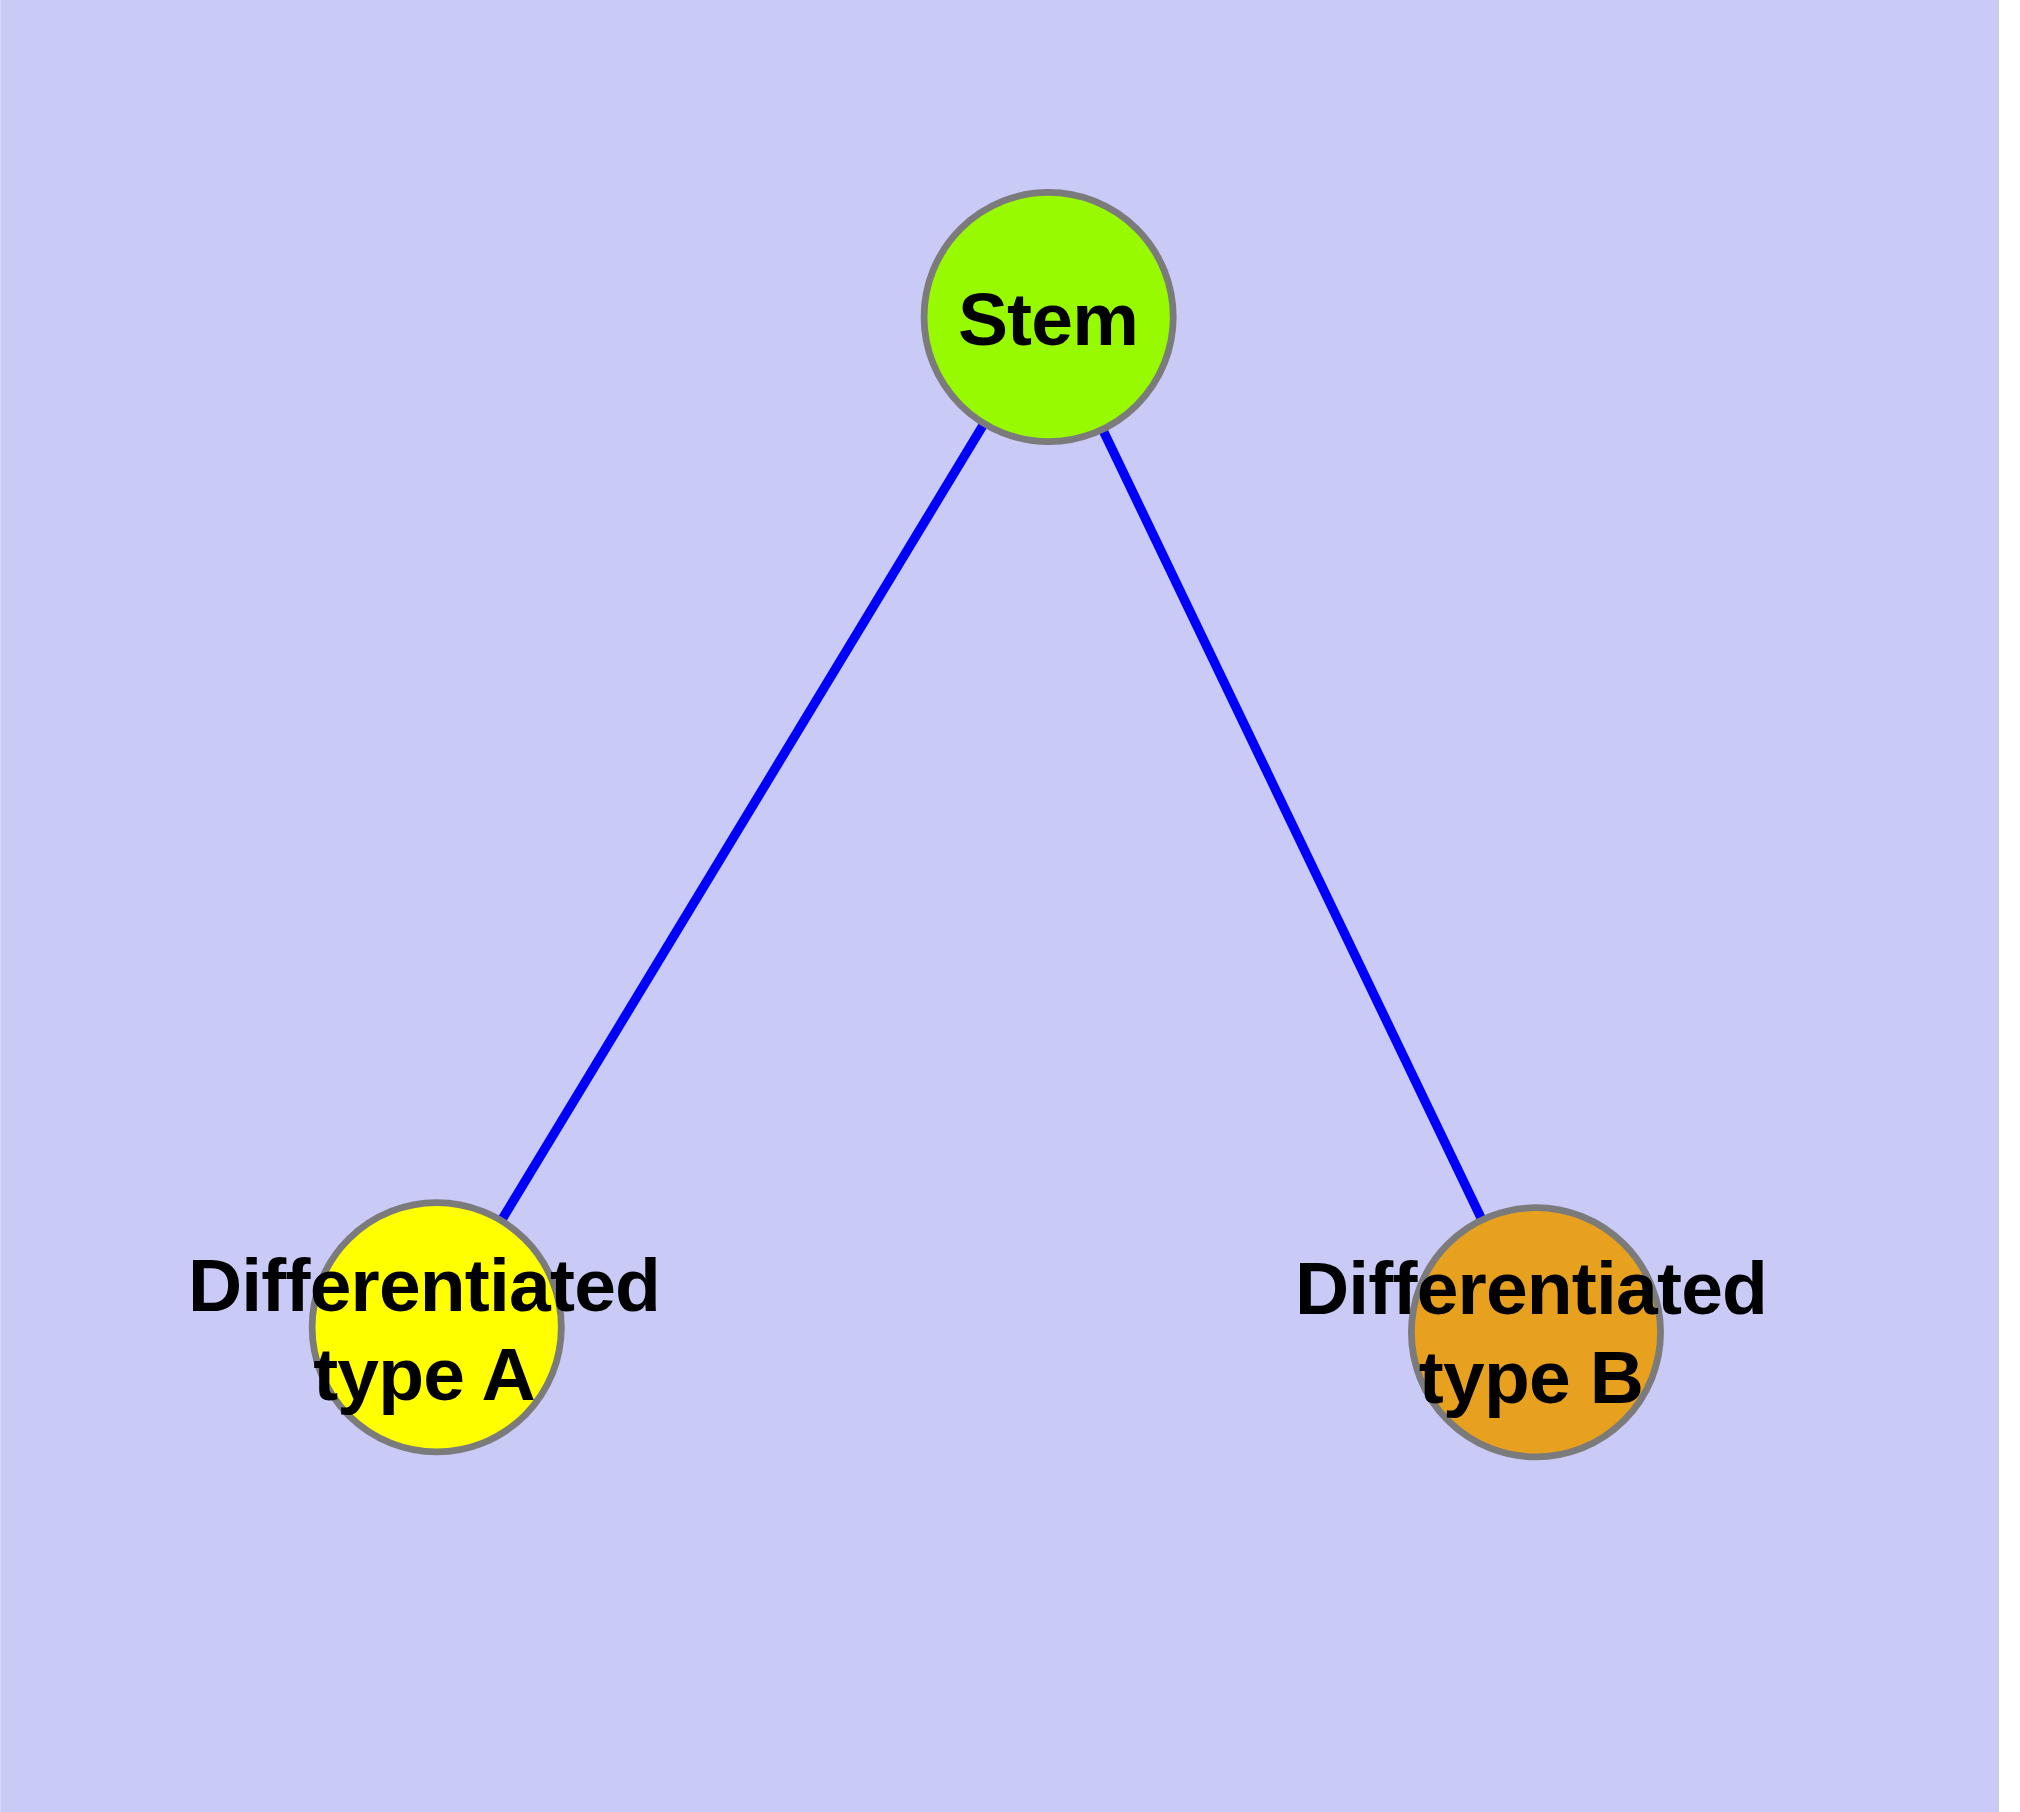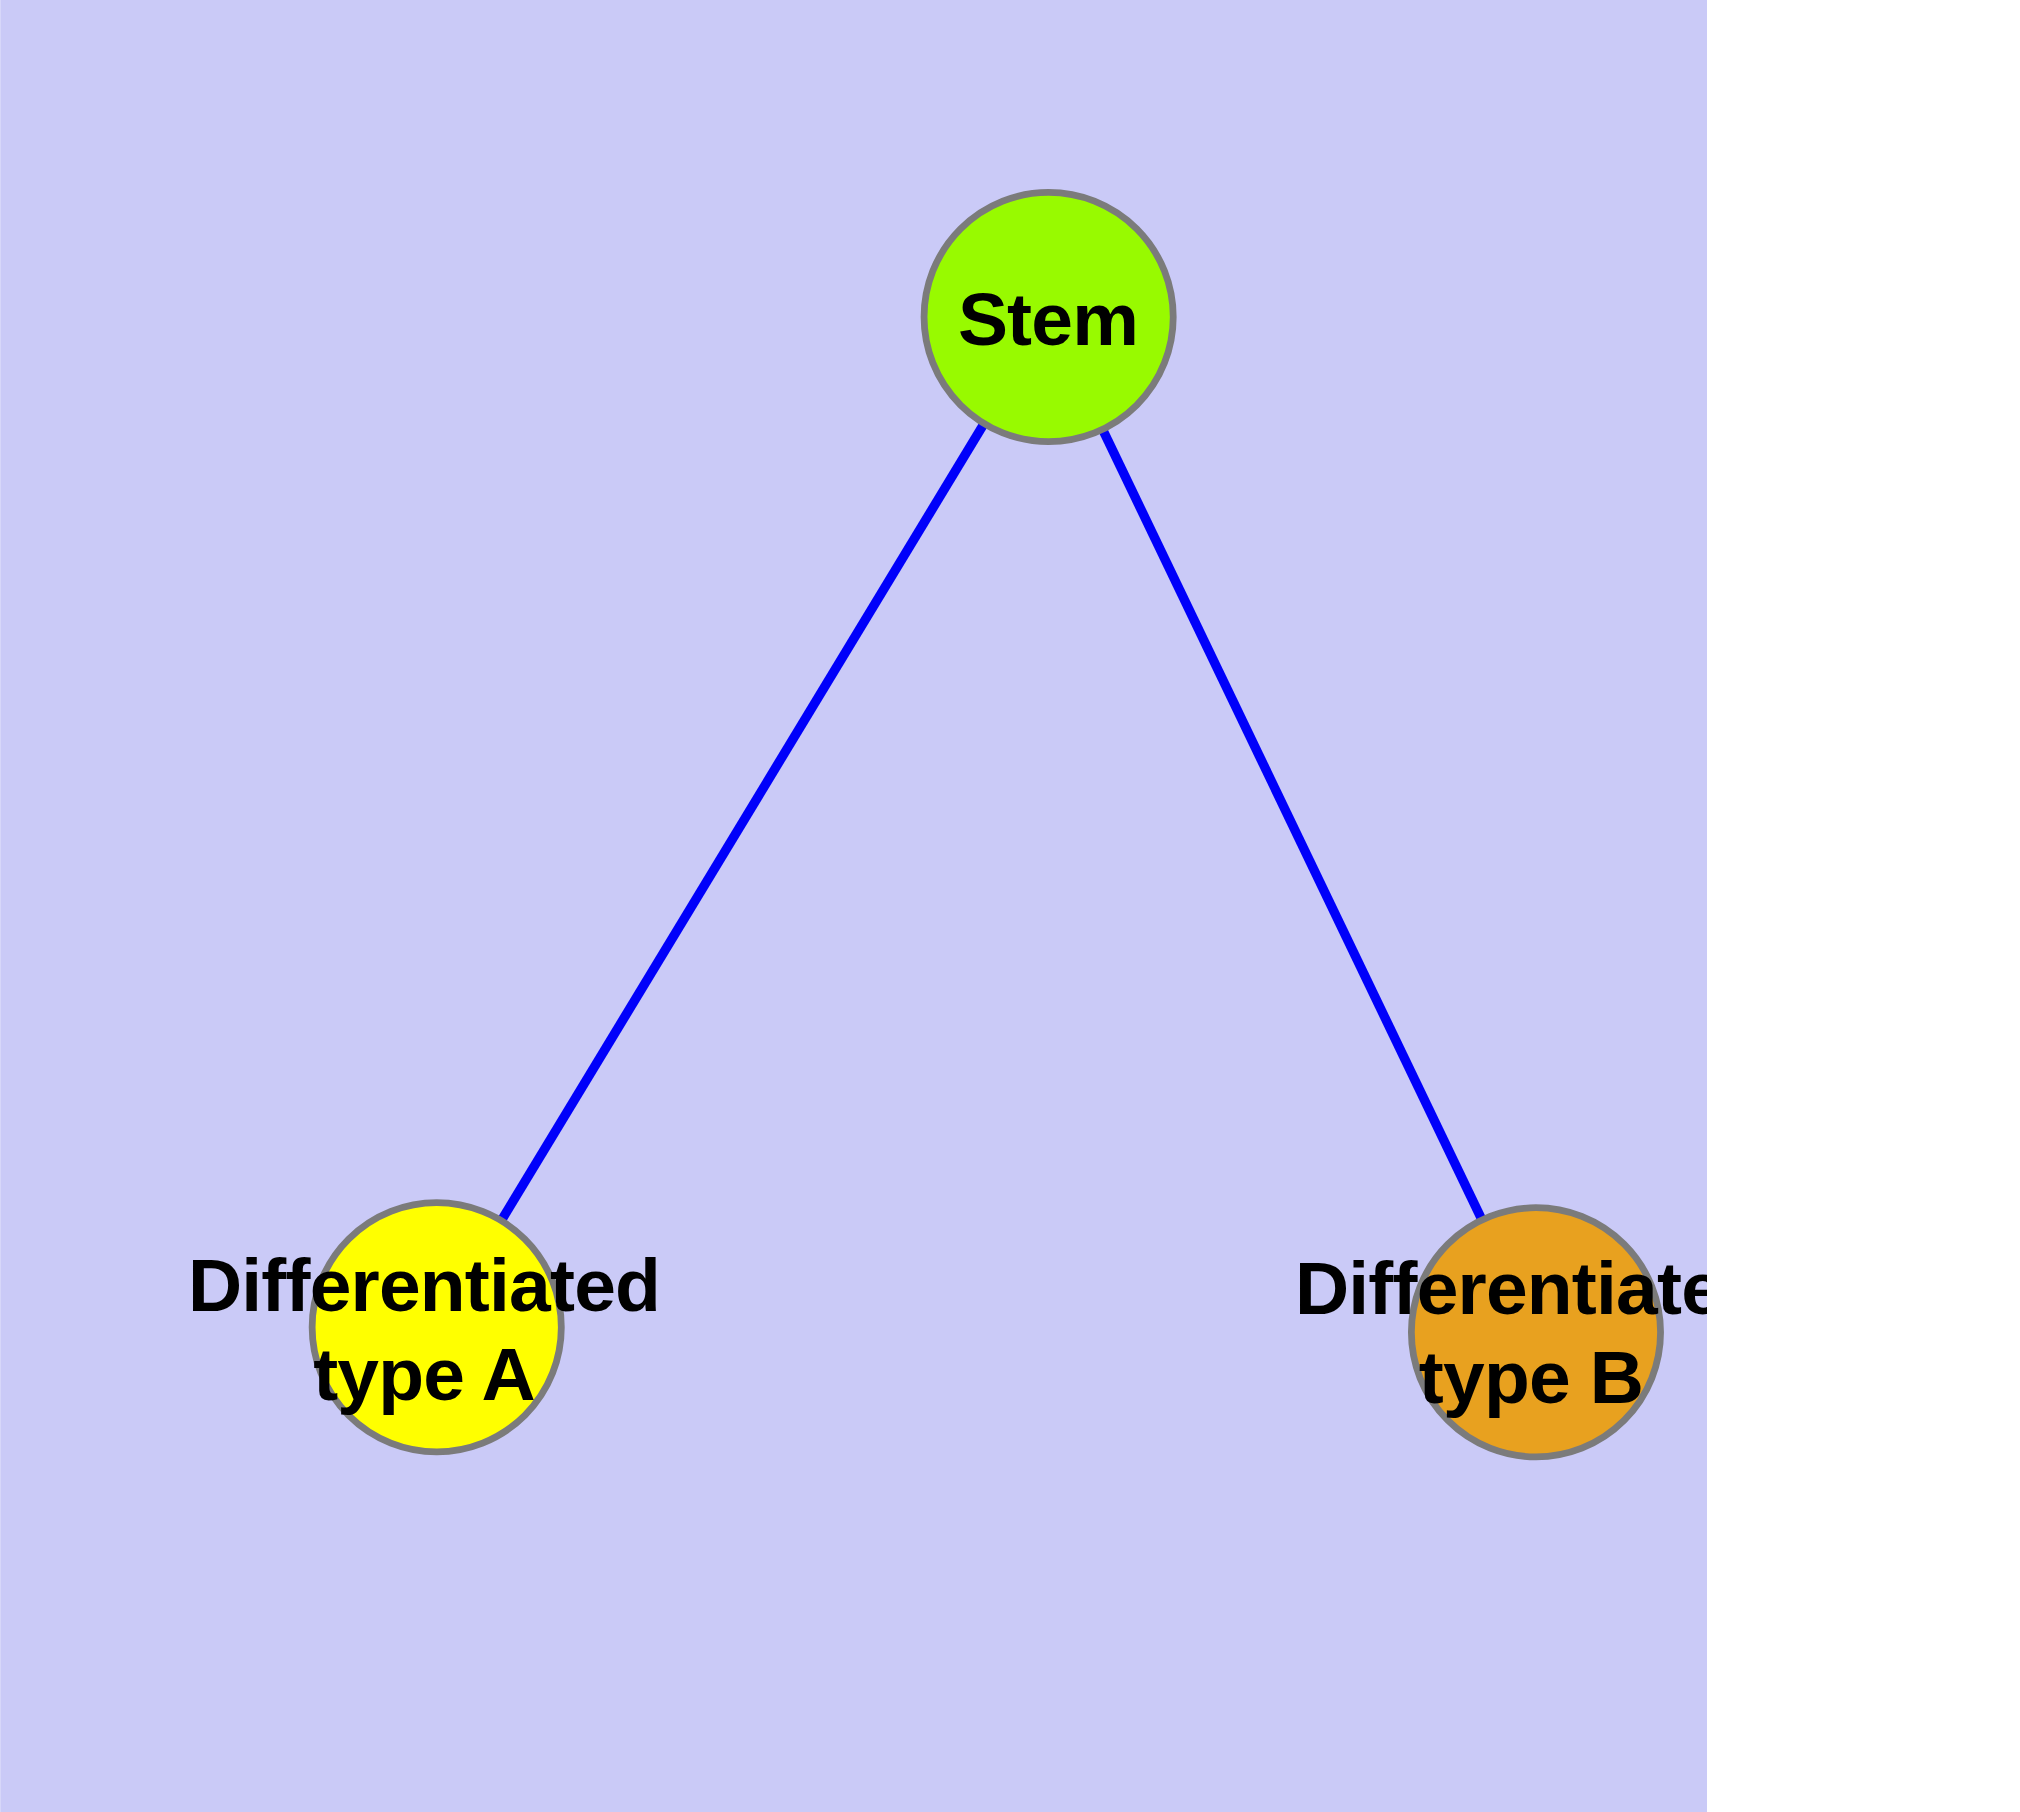--- a/index.html
+++ b/index.html
@@ -9,7 +9,7 @@
   }
   .canvas {
     position: relative;
-    width: 1707px;
+    width: 1999px;
     height: 1812px;
     overflow: hidden;
     font-family: "Liberation Sans", "DejaVu Sans", sans-serif;

